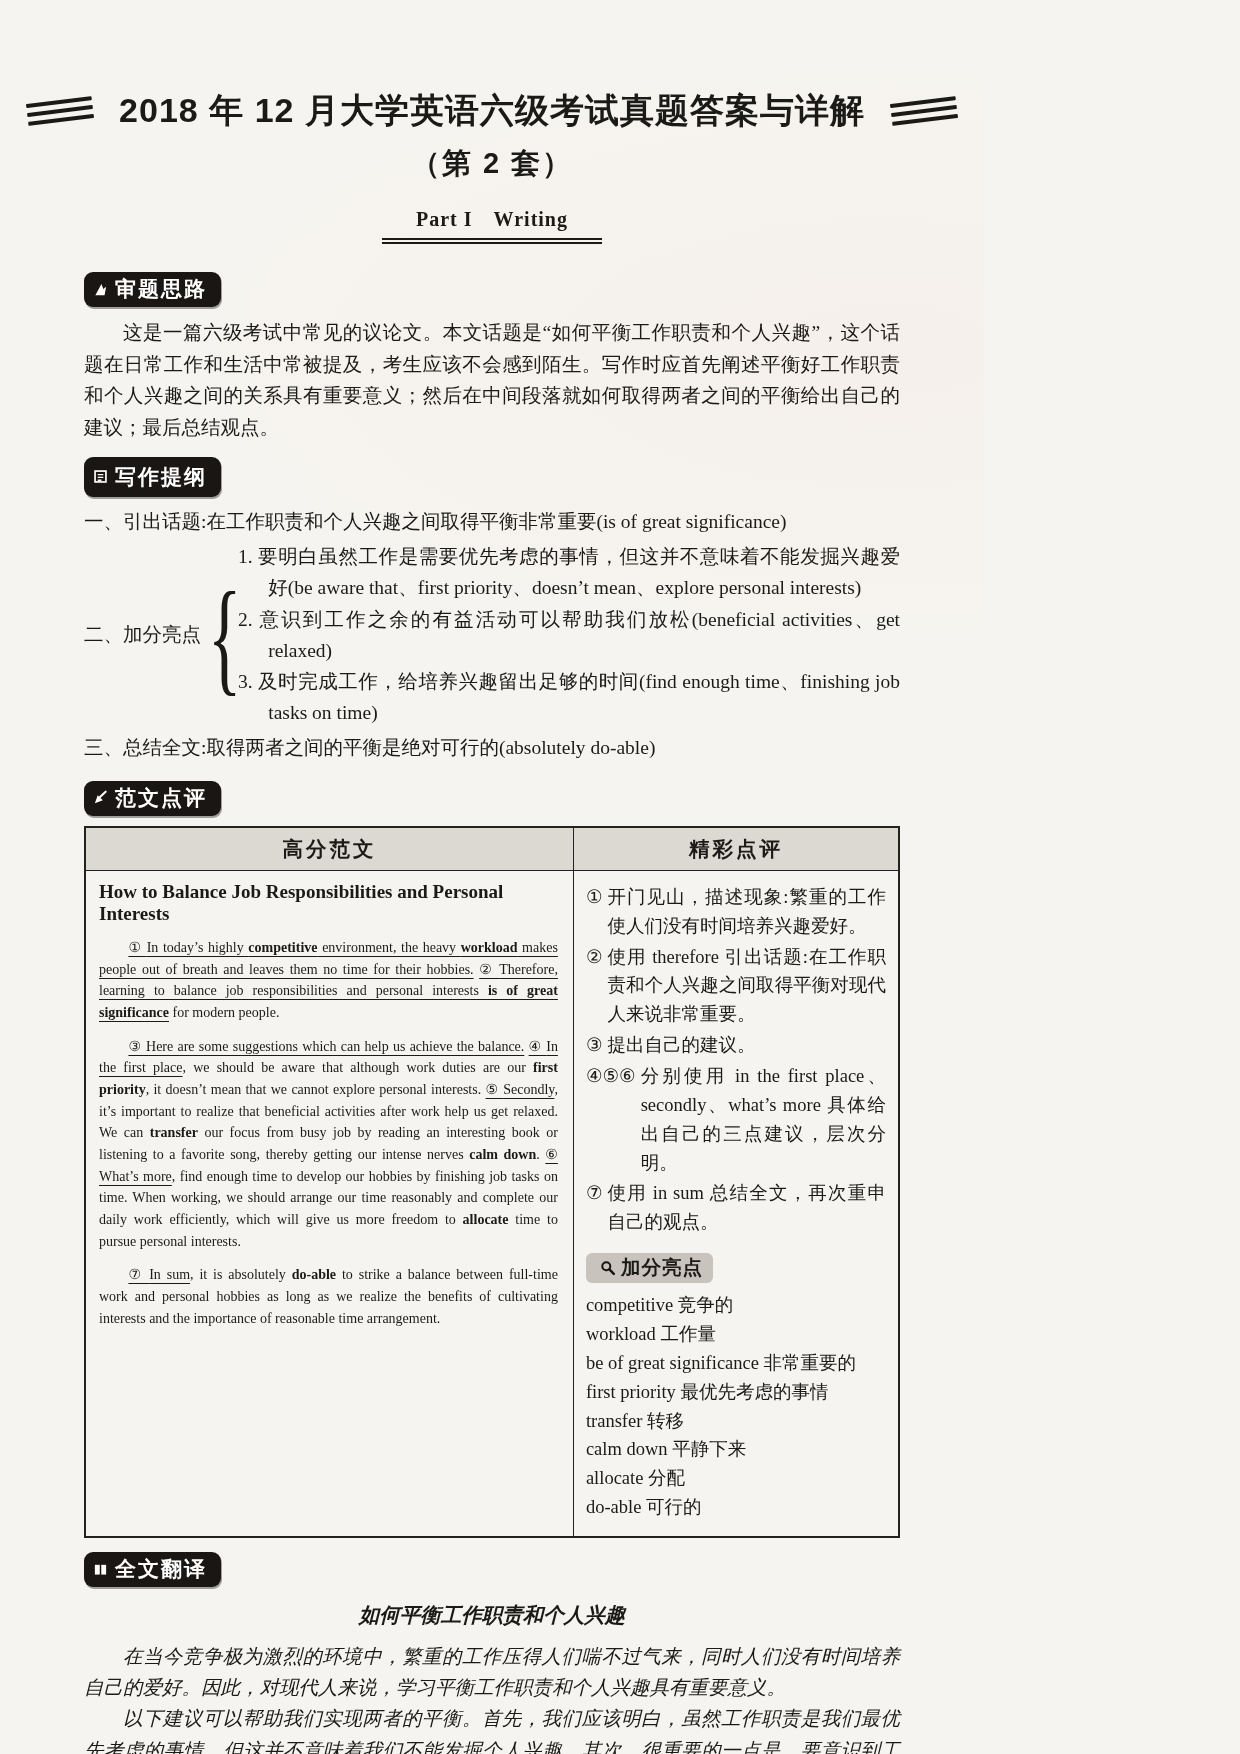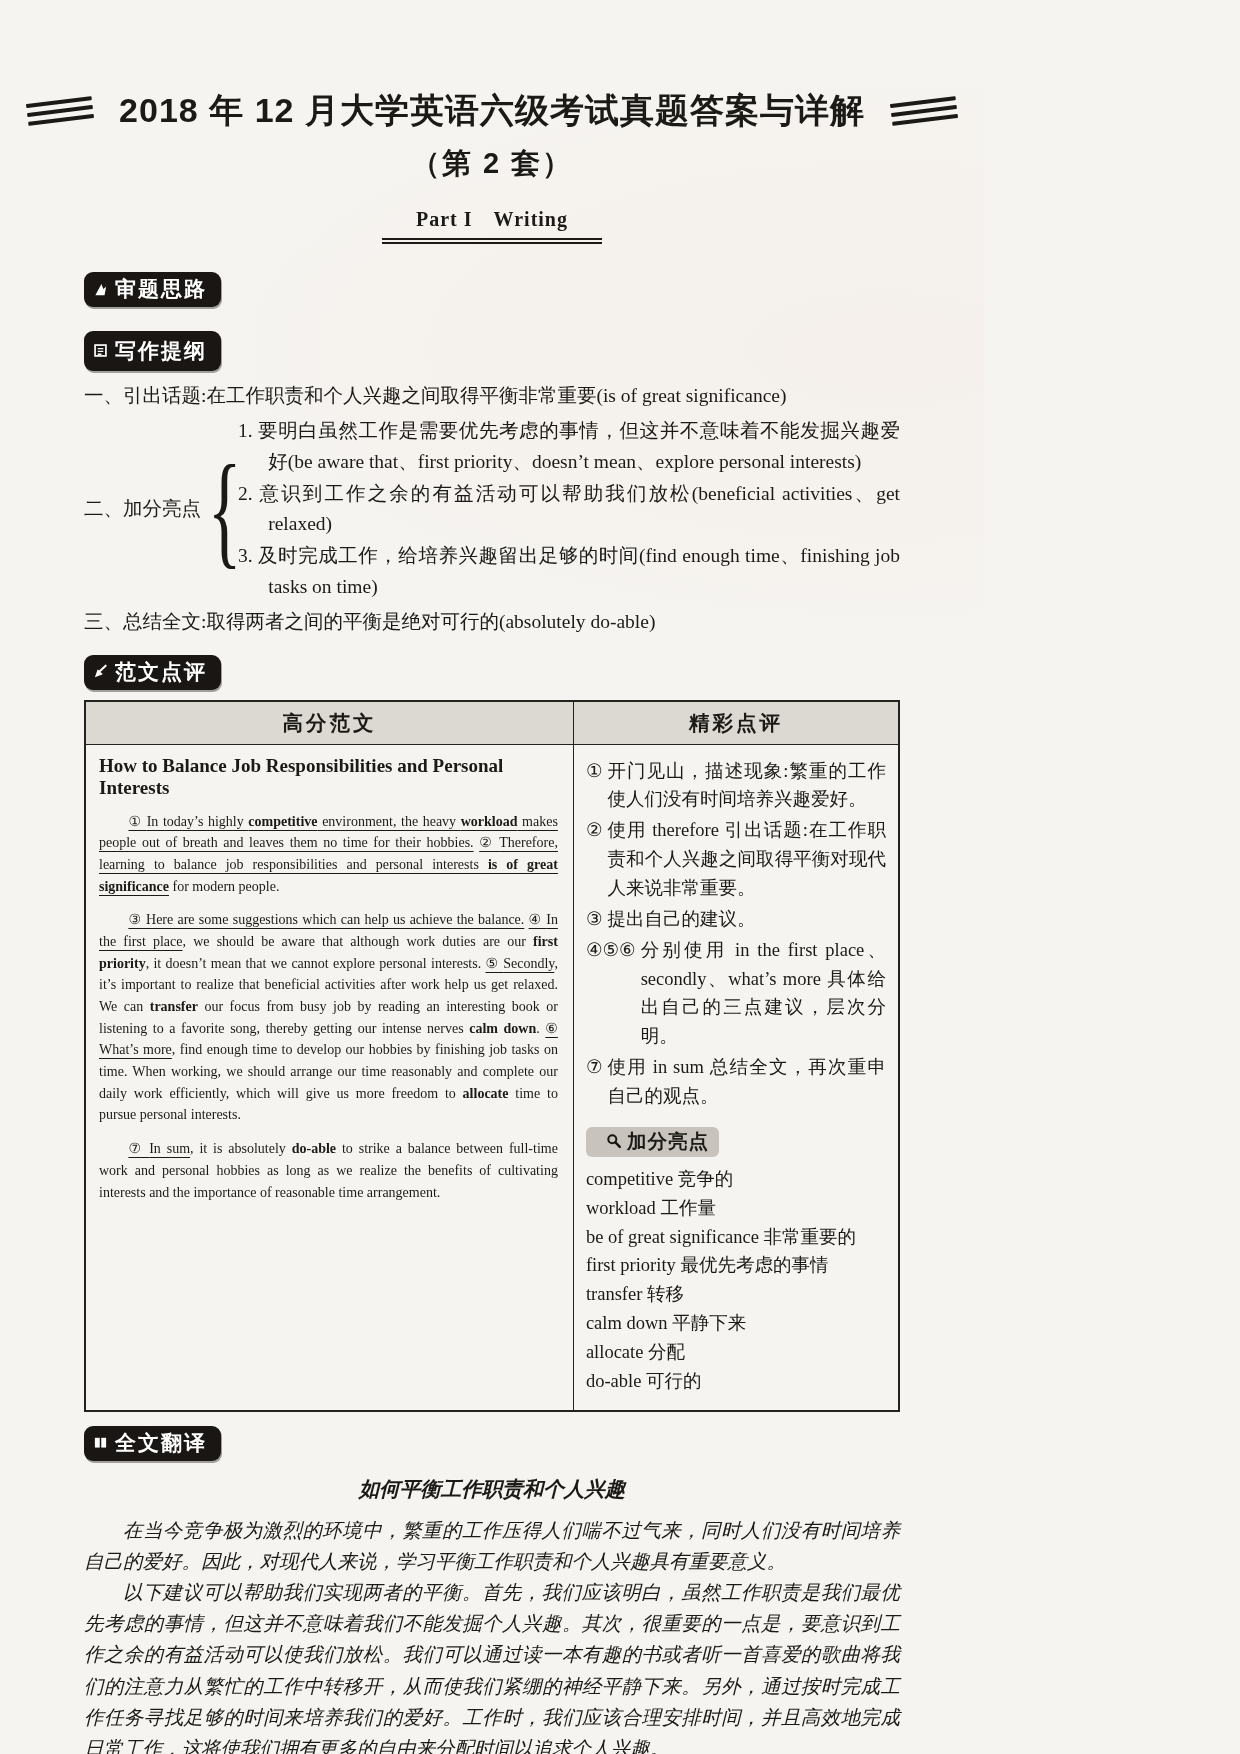--- a/index.html
+++ b/index.html
@@ -147,6 +147,7 @@
         <span>审题思路</span>
       </span>
     </div>
+    <p class="body-para">这是一篇六级考试中常见的议论文。本文话题是“如何平衡工作职责和个人兴趣”，这个话题在日常工作和生活中常被提及，考生应该不会感到陌生。写作时应首先阐述平衡好工作职责和个人兴趣之间的关系具有重要意义；然后在中间段落就如何取得两者之间的平衡给出自己的建议；最后总结观点。</p>
   </section>
 
   <section class="outline">

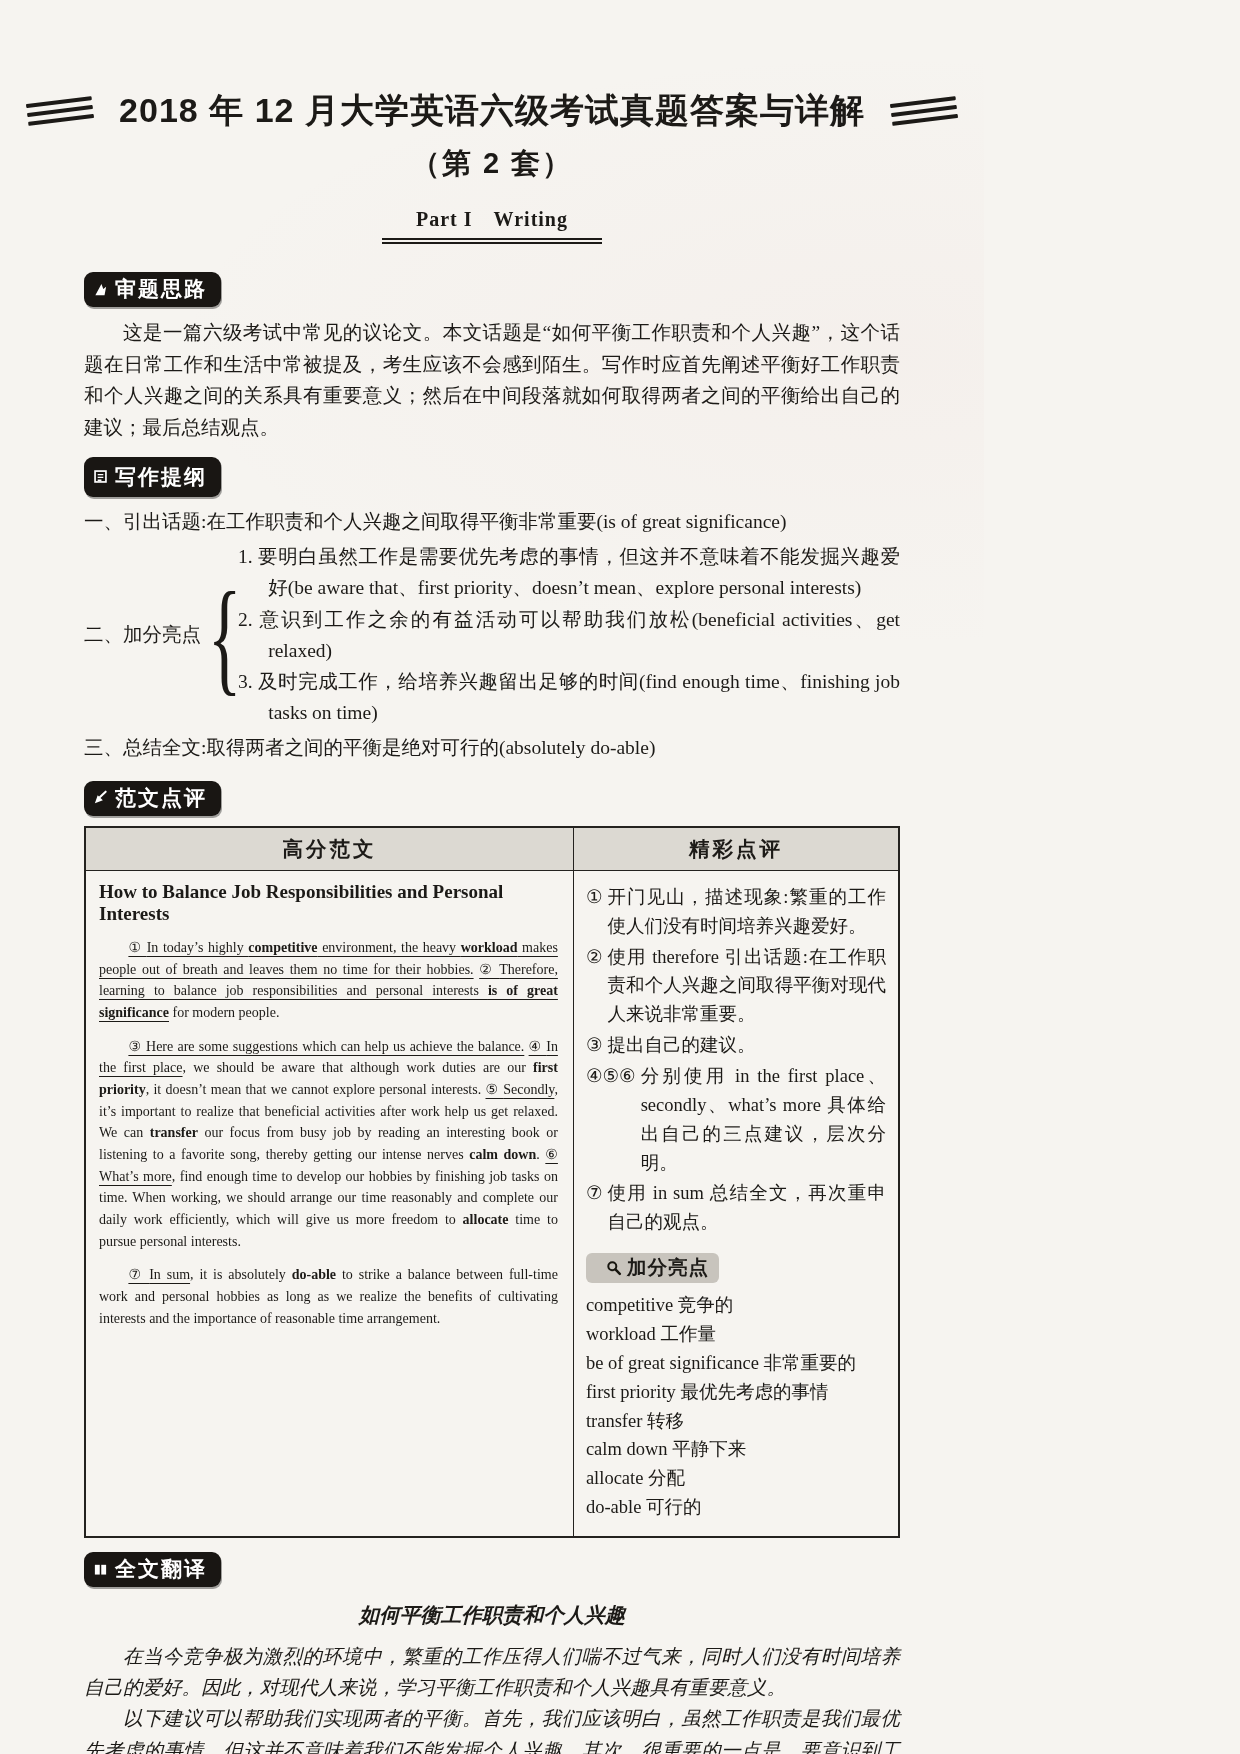--- a/index.html
+++ b/index.html
@@ -95,7 +95,7 @@
     background:var(--highlight_bg); color:var(--ink);
     font-family:"Liberation Sans","DejaVu Sans",sans-serif;
     font-weight:700; font-size:19.5px; letter-spacing:1px;
-    padding:1px 10px 2px 20px; border-radius:6px;
+    padding:1px 10px 2px 14px; border-radius:6px;
     margin:14px 0 8px 0;
   }
   .vocab-item{font-size:18.5px; line-height:1.56;}

